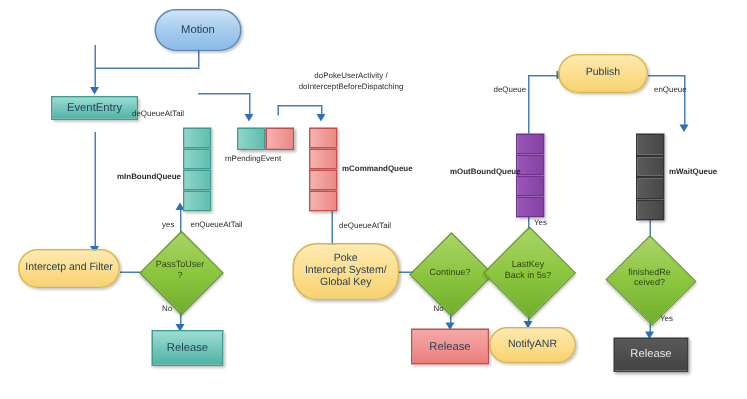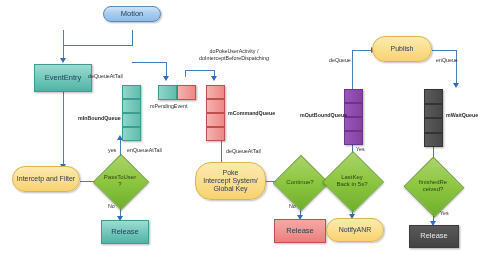--- a/index.html
+++ b/index.html
@@ -131,7 +131,7 @@
   <div class="arw arw-d" style="left:430px;top:221px;"></div>
 
 
-  <div class="node term" style="left:103px;top:6px;width:58px;height:16px;">
+  <div class="node term" style="left:103px;top:6px;width:58px;height:28px;">
     <span>Motion</span>
   </div>
 

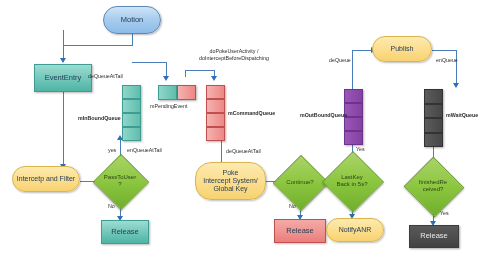--- a/index.html
+++ b/index.html
@@ -135,7 +135,7 @@
     <span>Motion</span>
   </div>
 
-  <div class="node teal" style="left:34px;top:64px;width:58px;height:28px;text-align:right;">
+  <div class="node teal" style="left:34px;top:64px;width:58px;height:16px;text-align:right;">
     <span>EventEntry</span>
   </div>
 

